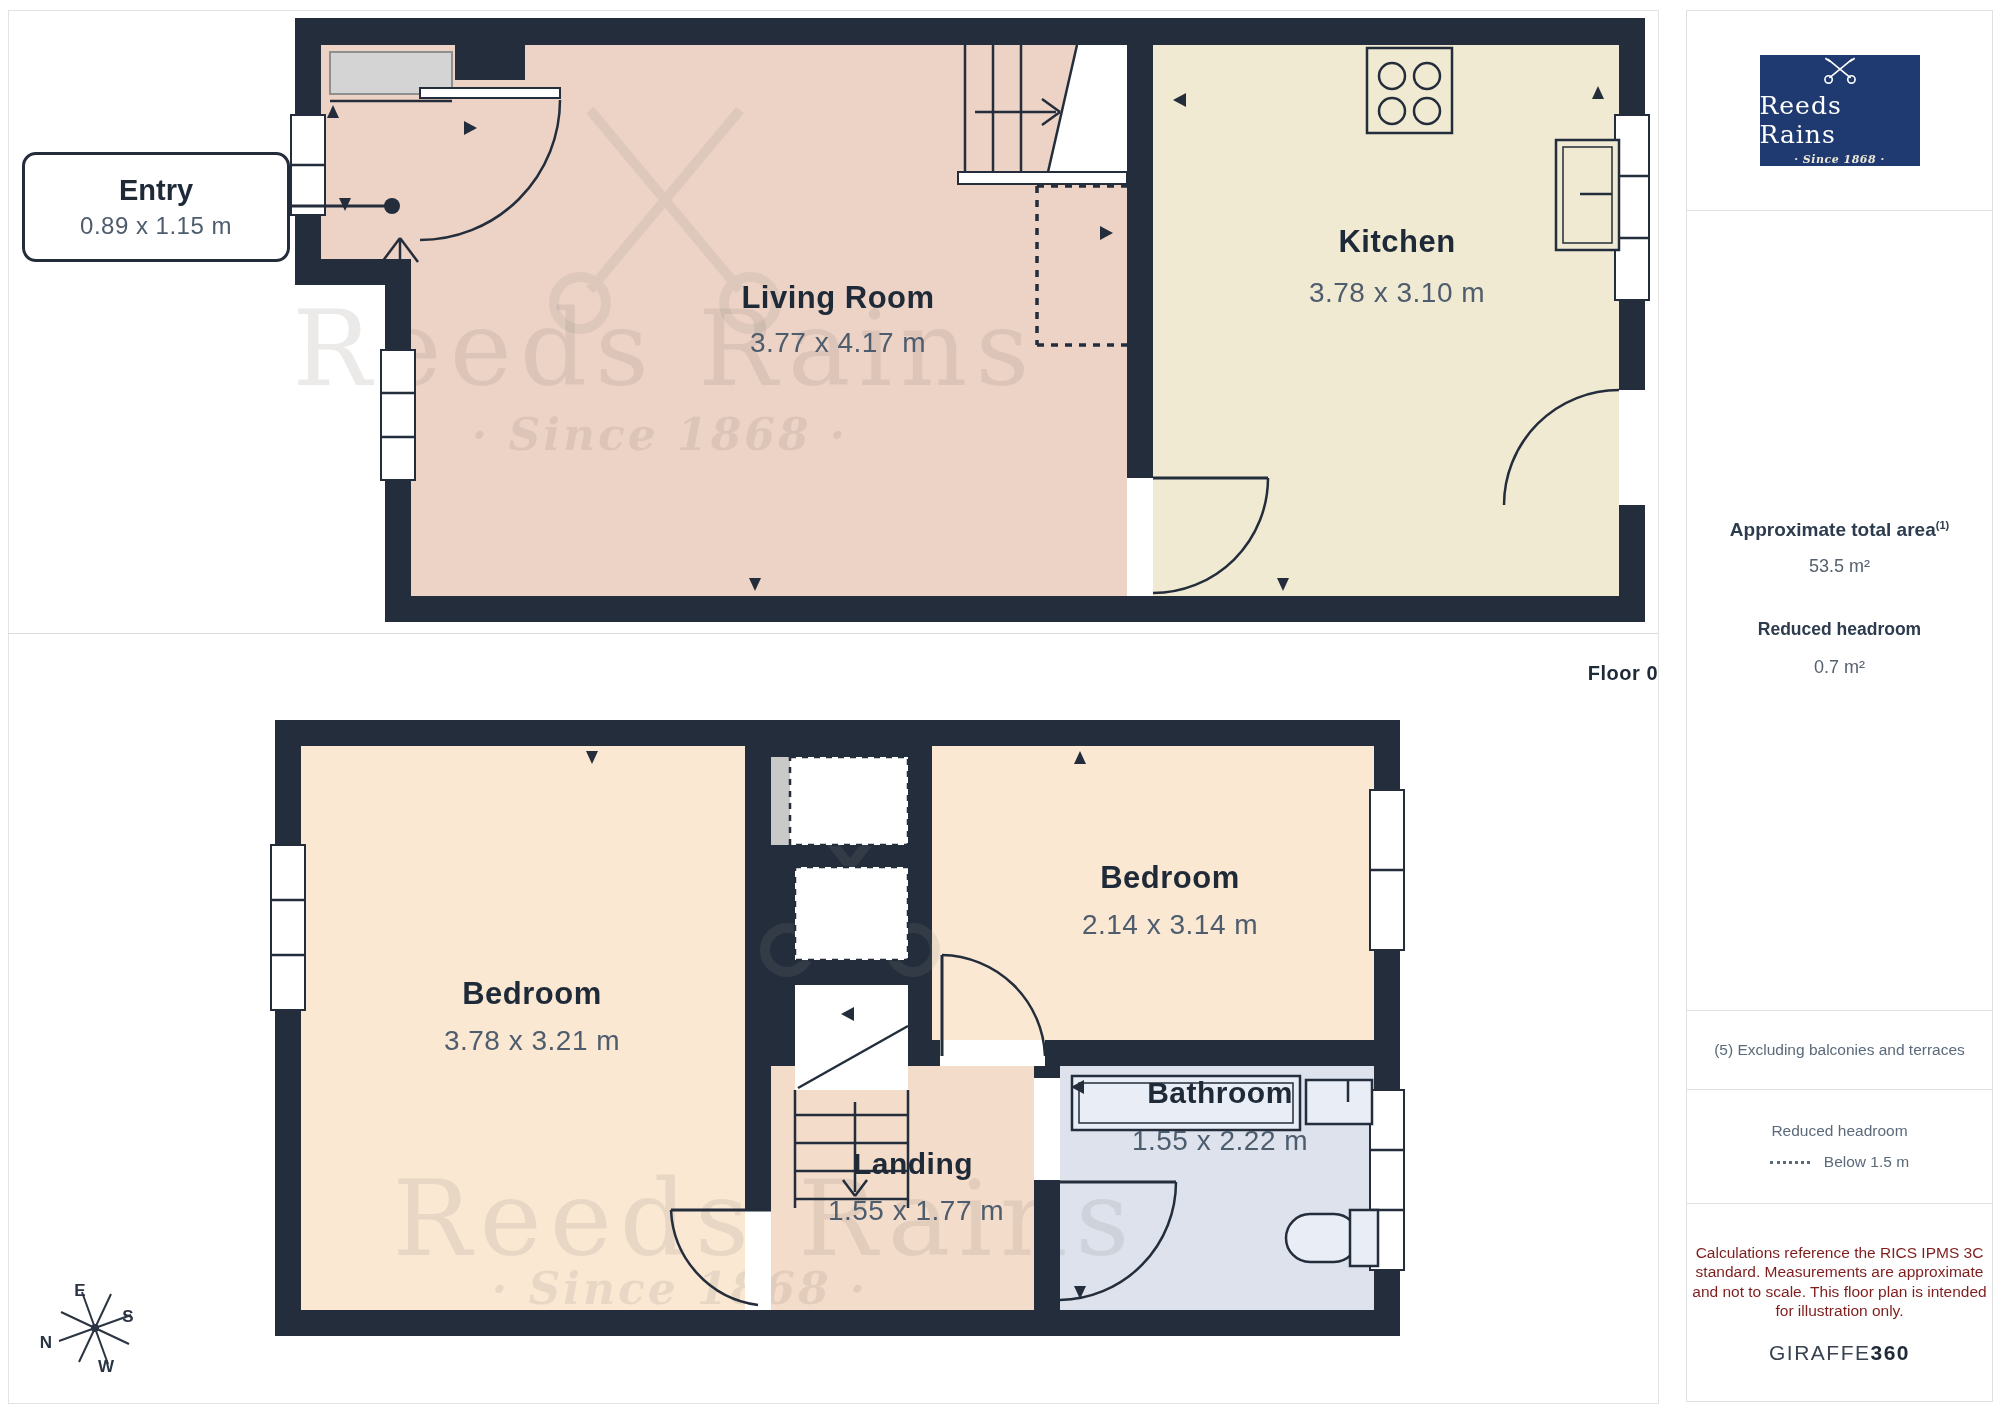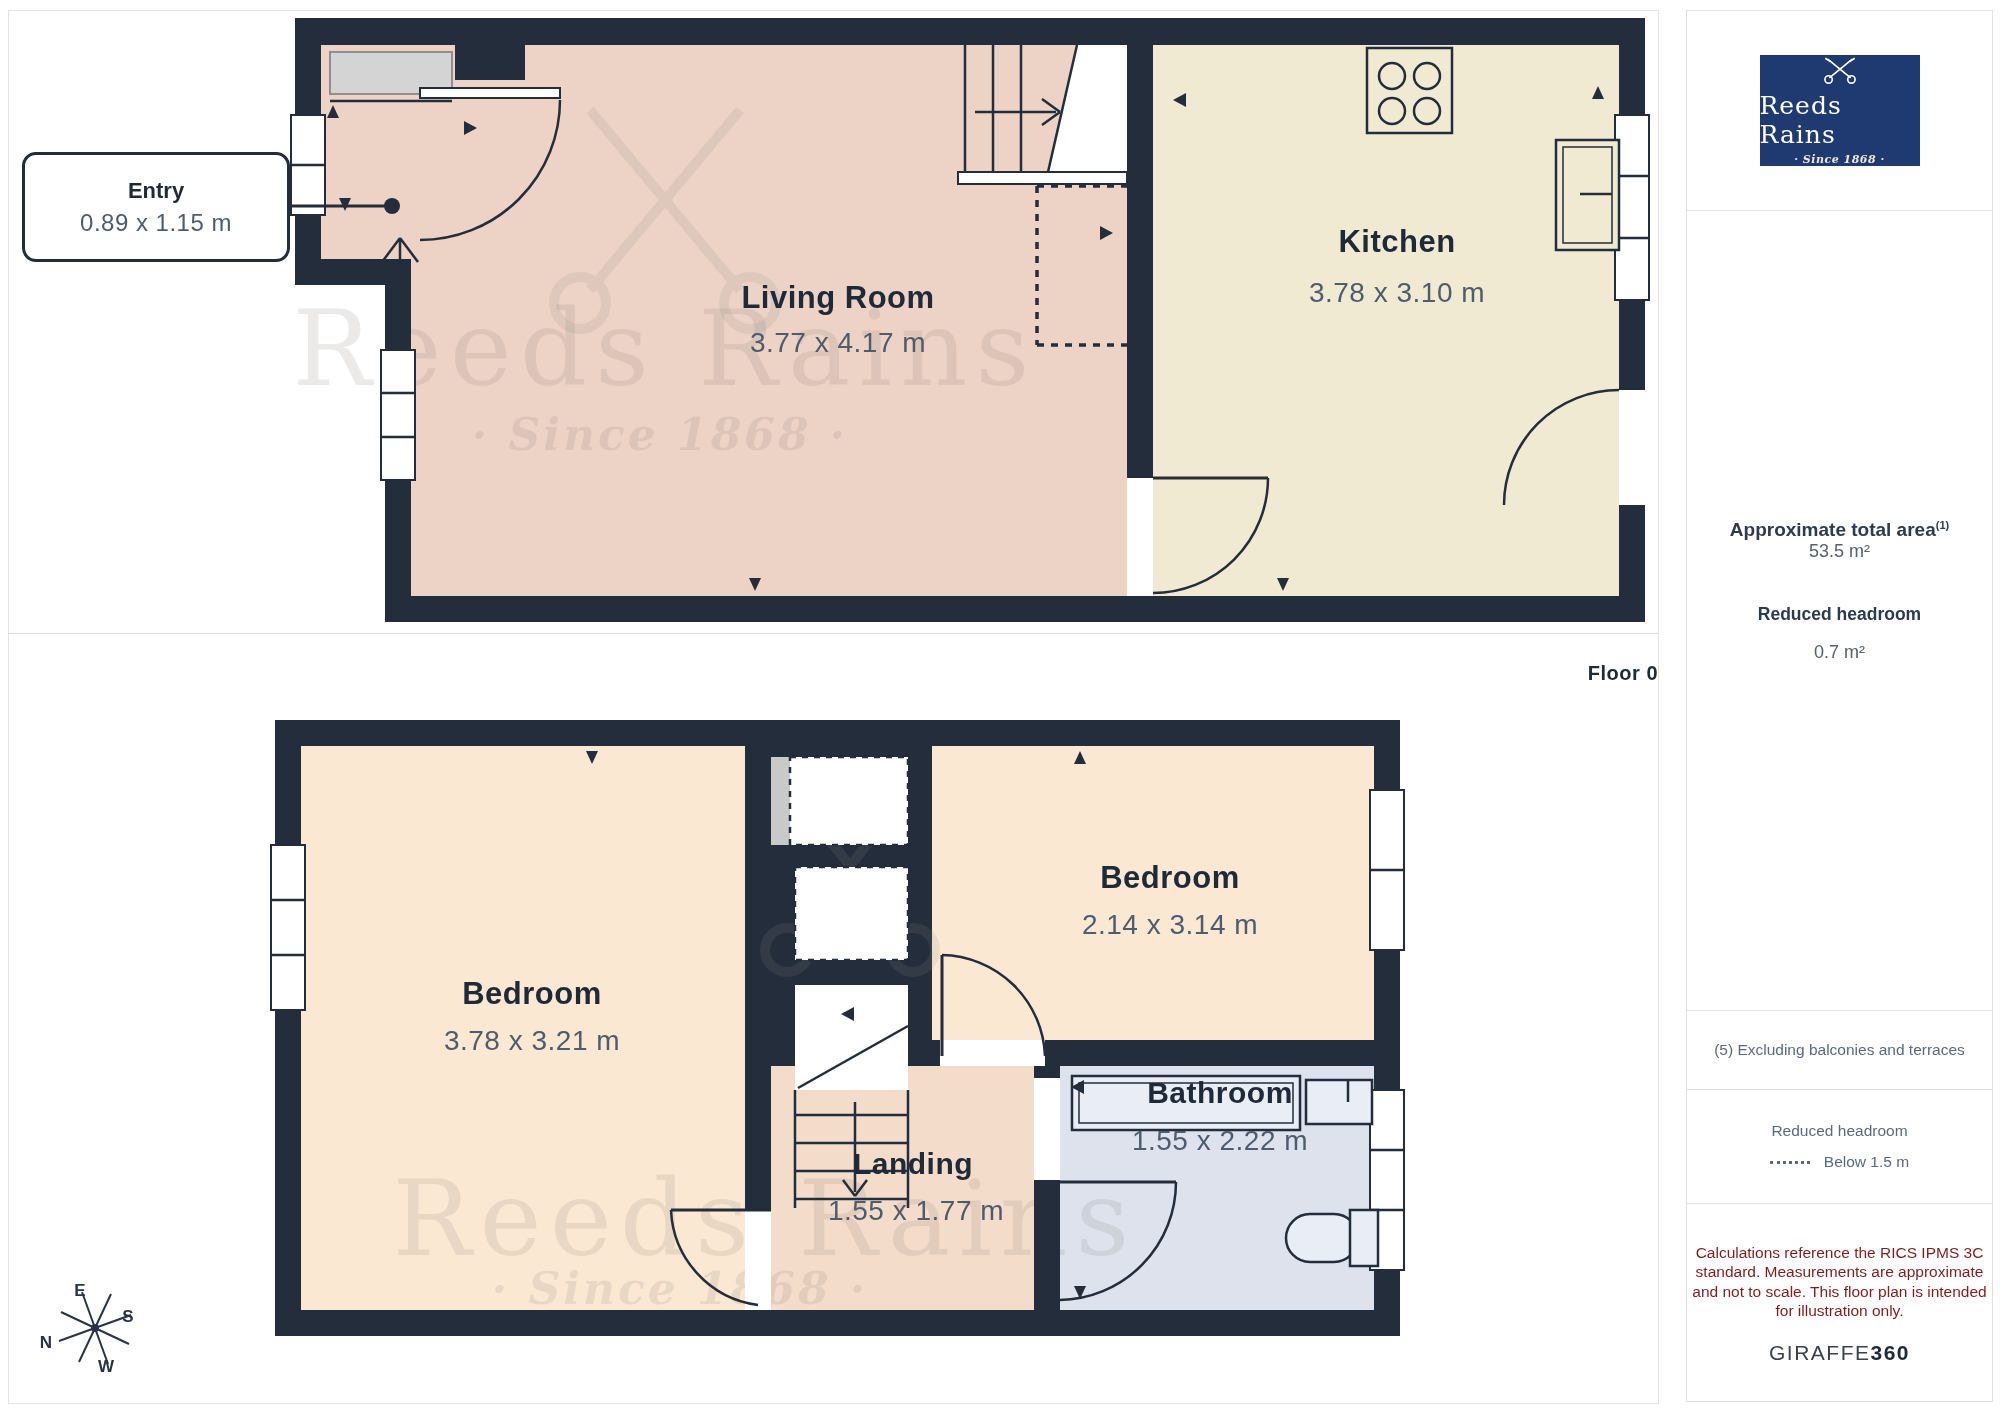--- a/index.html
+++ b/index.html
@@ -16,7 +16,7 @@
   .entry-box{position:absolute;left:22px;top:152px;width:262px;height:104px;background:#fff;
              border:3px solid #222c3a;border-radius:14px;display:flex;flex-direction:column;
              align-items:center;justify-content:center;gap:5px;z-index:3;}
-  .entry-name{font-size:22px;font-weight:700;color:#1f2a39;}
+  .entry-name{font-size:29px;font-weight:700;color:#1f2a39;}
   .entry-dims{font-size:24px;color:#4e5d6e;letter-spacing:.5px;}
   
   .sidebar{position:absolute;left:1686px;top:10px;width:307px;height:1392px;

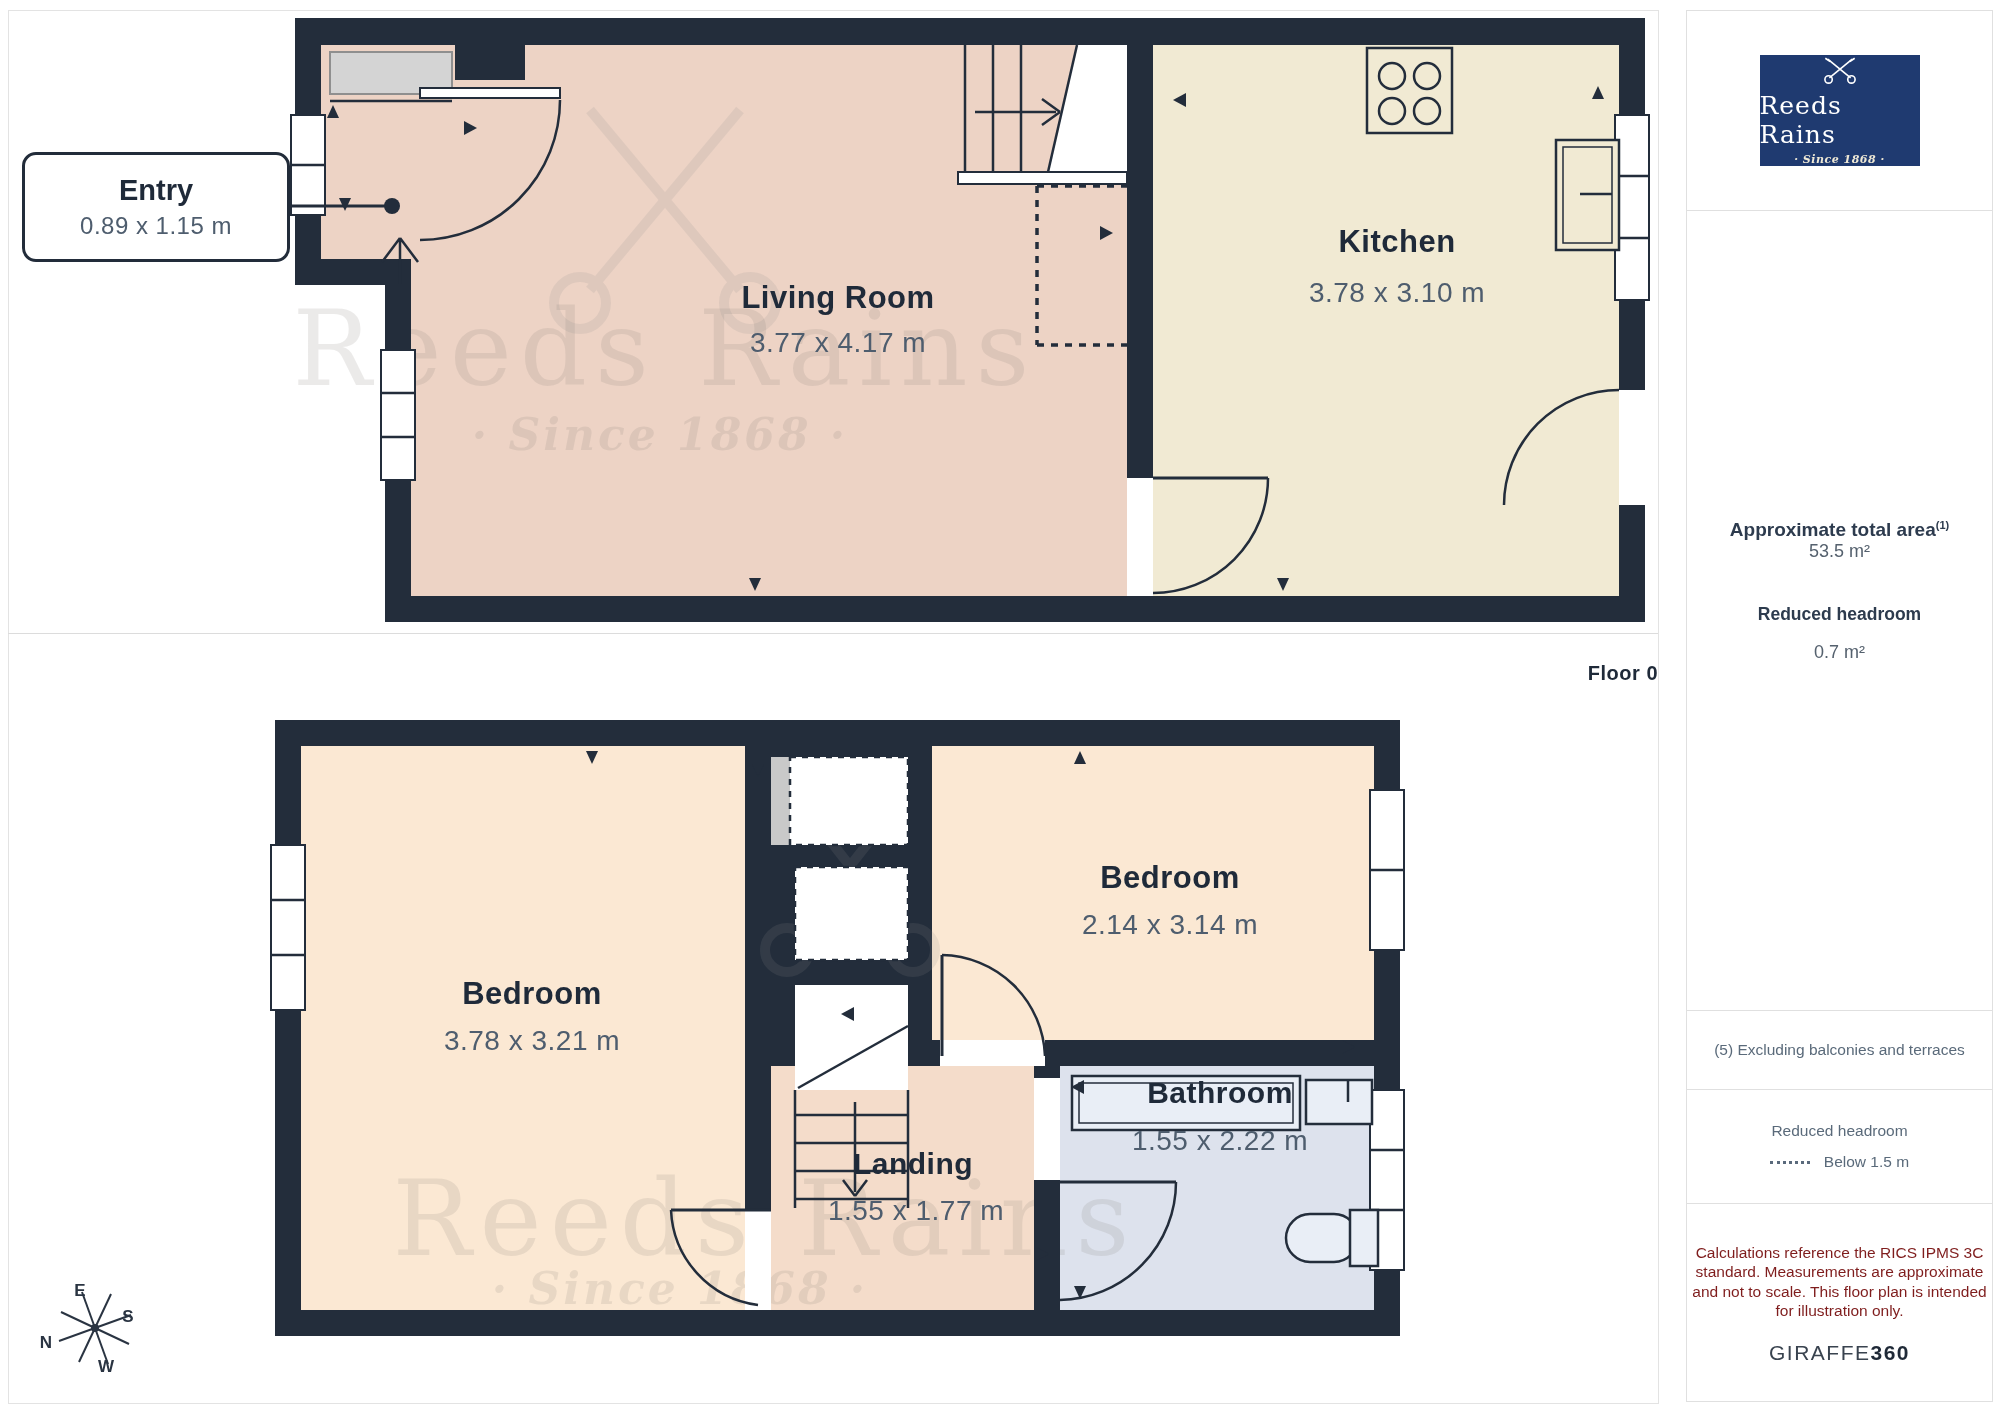--- a/index.html
+++ b/index.html
@@ -34,7 +34,7 @@
                 color:#efe9d6;font-size:11px;margin-top:4px;letter-spacing:.5px;}
   .info-title{font-size:19px;font-weight:700;color:#2d3b4e;}
   .info-title sup{font-size:11px;}
-  .info-value{font-size:18px;color:#55616e;}
+  .info-value{font-size:18px;color:#55616e;margin-top:15px;}
   .info-sub{font-size:17.5px;font-weight:700;color:#2d3b4e;margin-top:42px;}
   .sub-value{font-size:18px;color:#55616e;margin-top:17px;}
   .foot-text,.legend-title,.legend-item{font-size:15.5px;color:#5a6a7a;}

